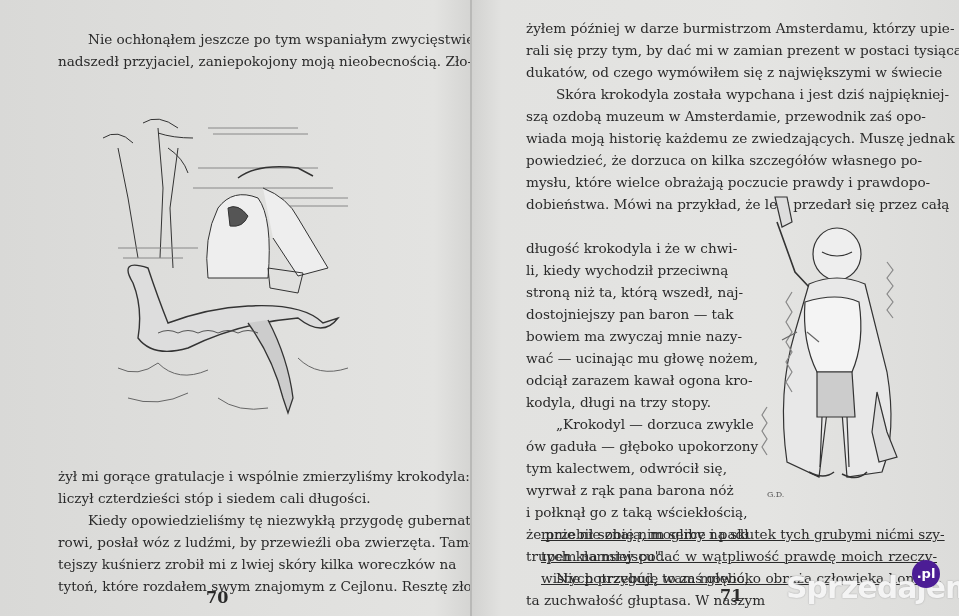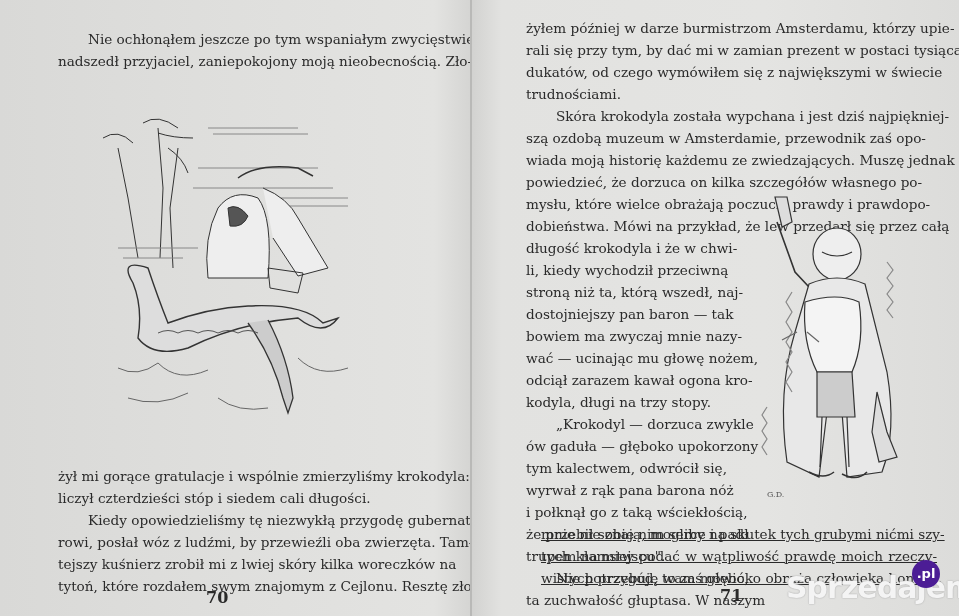--- a/index.html
+++ b/index.html
@@ -86,7 +86,6 @@
       <span class="line">żyłem później w darze burmistrzom Amsterdamu, którzy upie-</span>
       <span class="line">rali się przy tym, by dać mi w zamian prezent w postaci tysiąca</span>
       <span class="line">dukatów, od czego wymówiłem się z największymi w świecie</span>
-      <span class="line last">trudnościami.</span>
       <span class="line indent">Skóra krokodyla została wypchana i jest dziś najpiękniej-</span>
       <span class="line">szą ozdobą muzeum w Amsterdamie, przewodnik zaś opo-</span>
       <span class="line">wiada moją historię każdemu ze zwiedzających. Muszę jednak</span>

